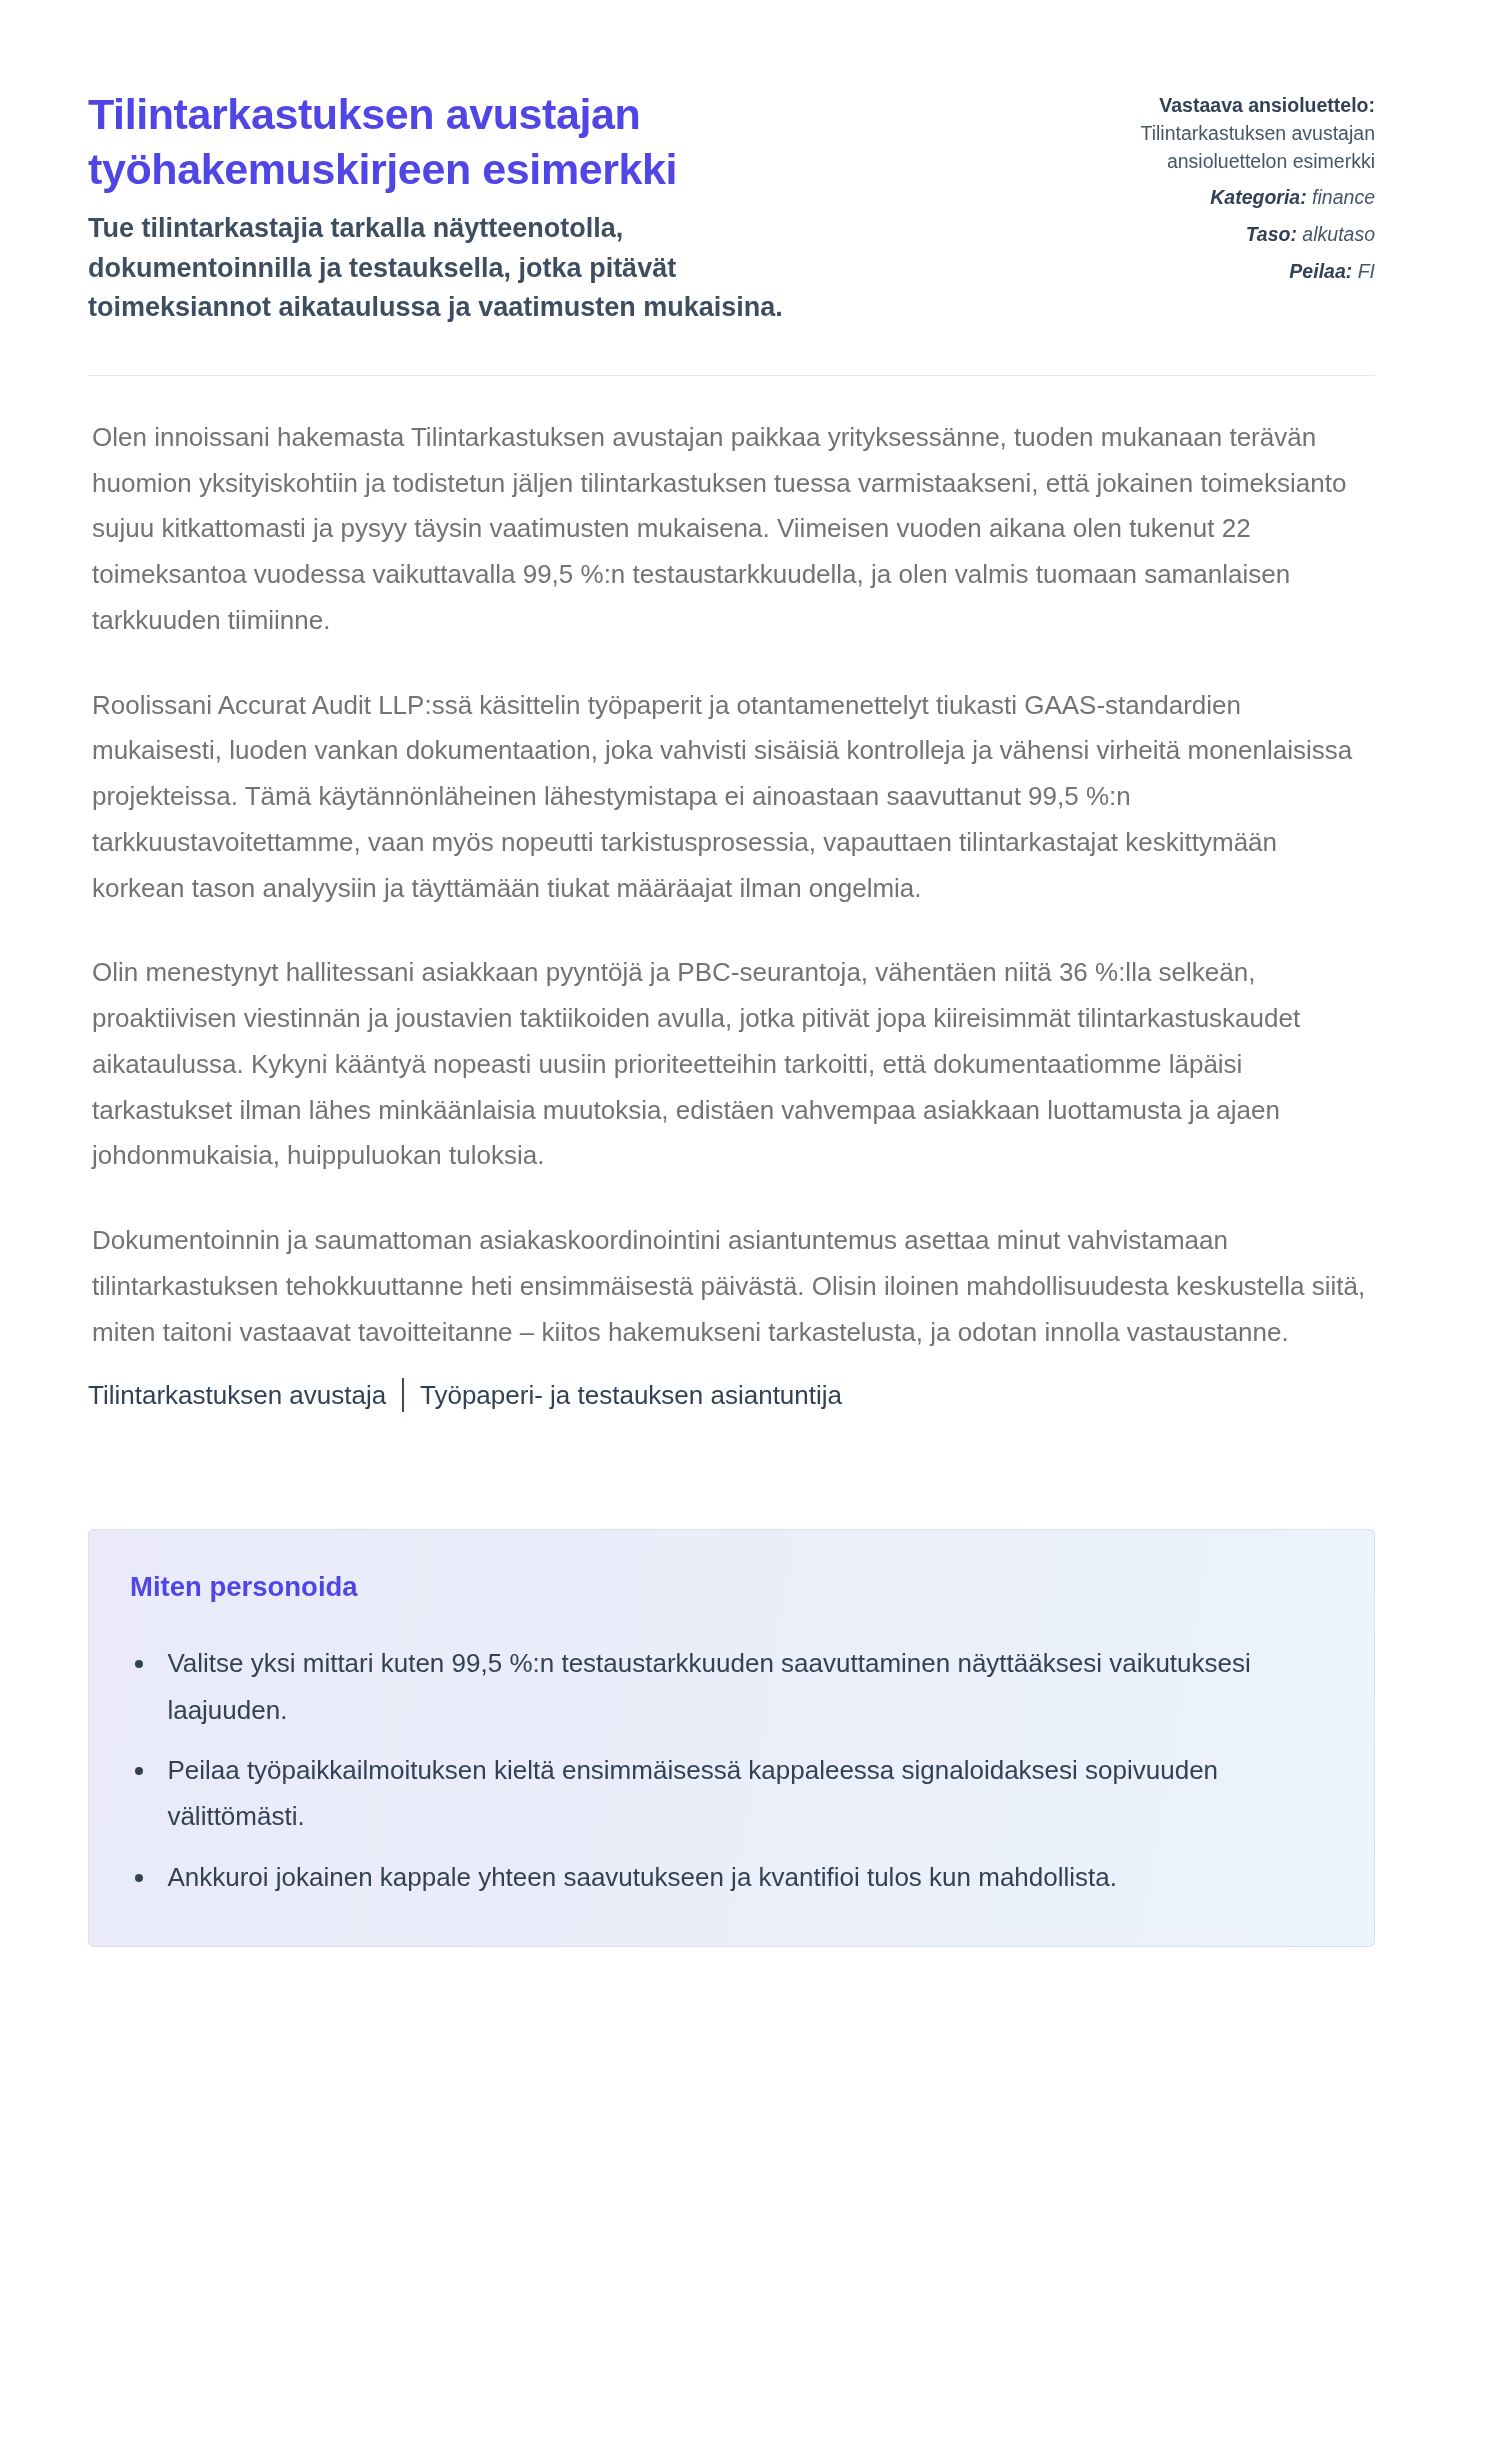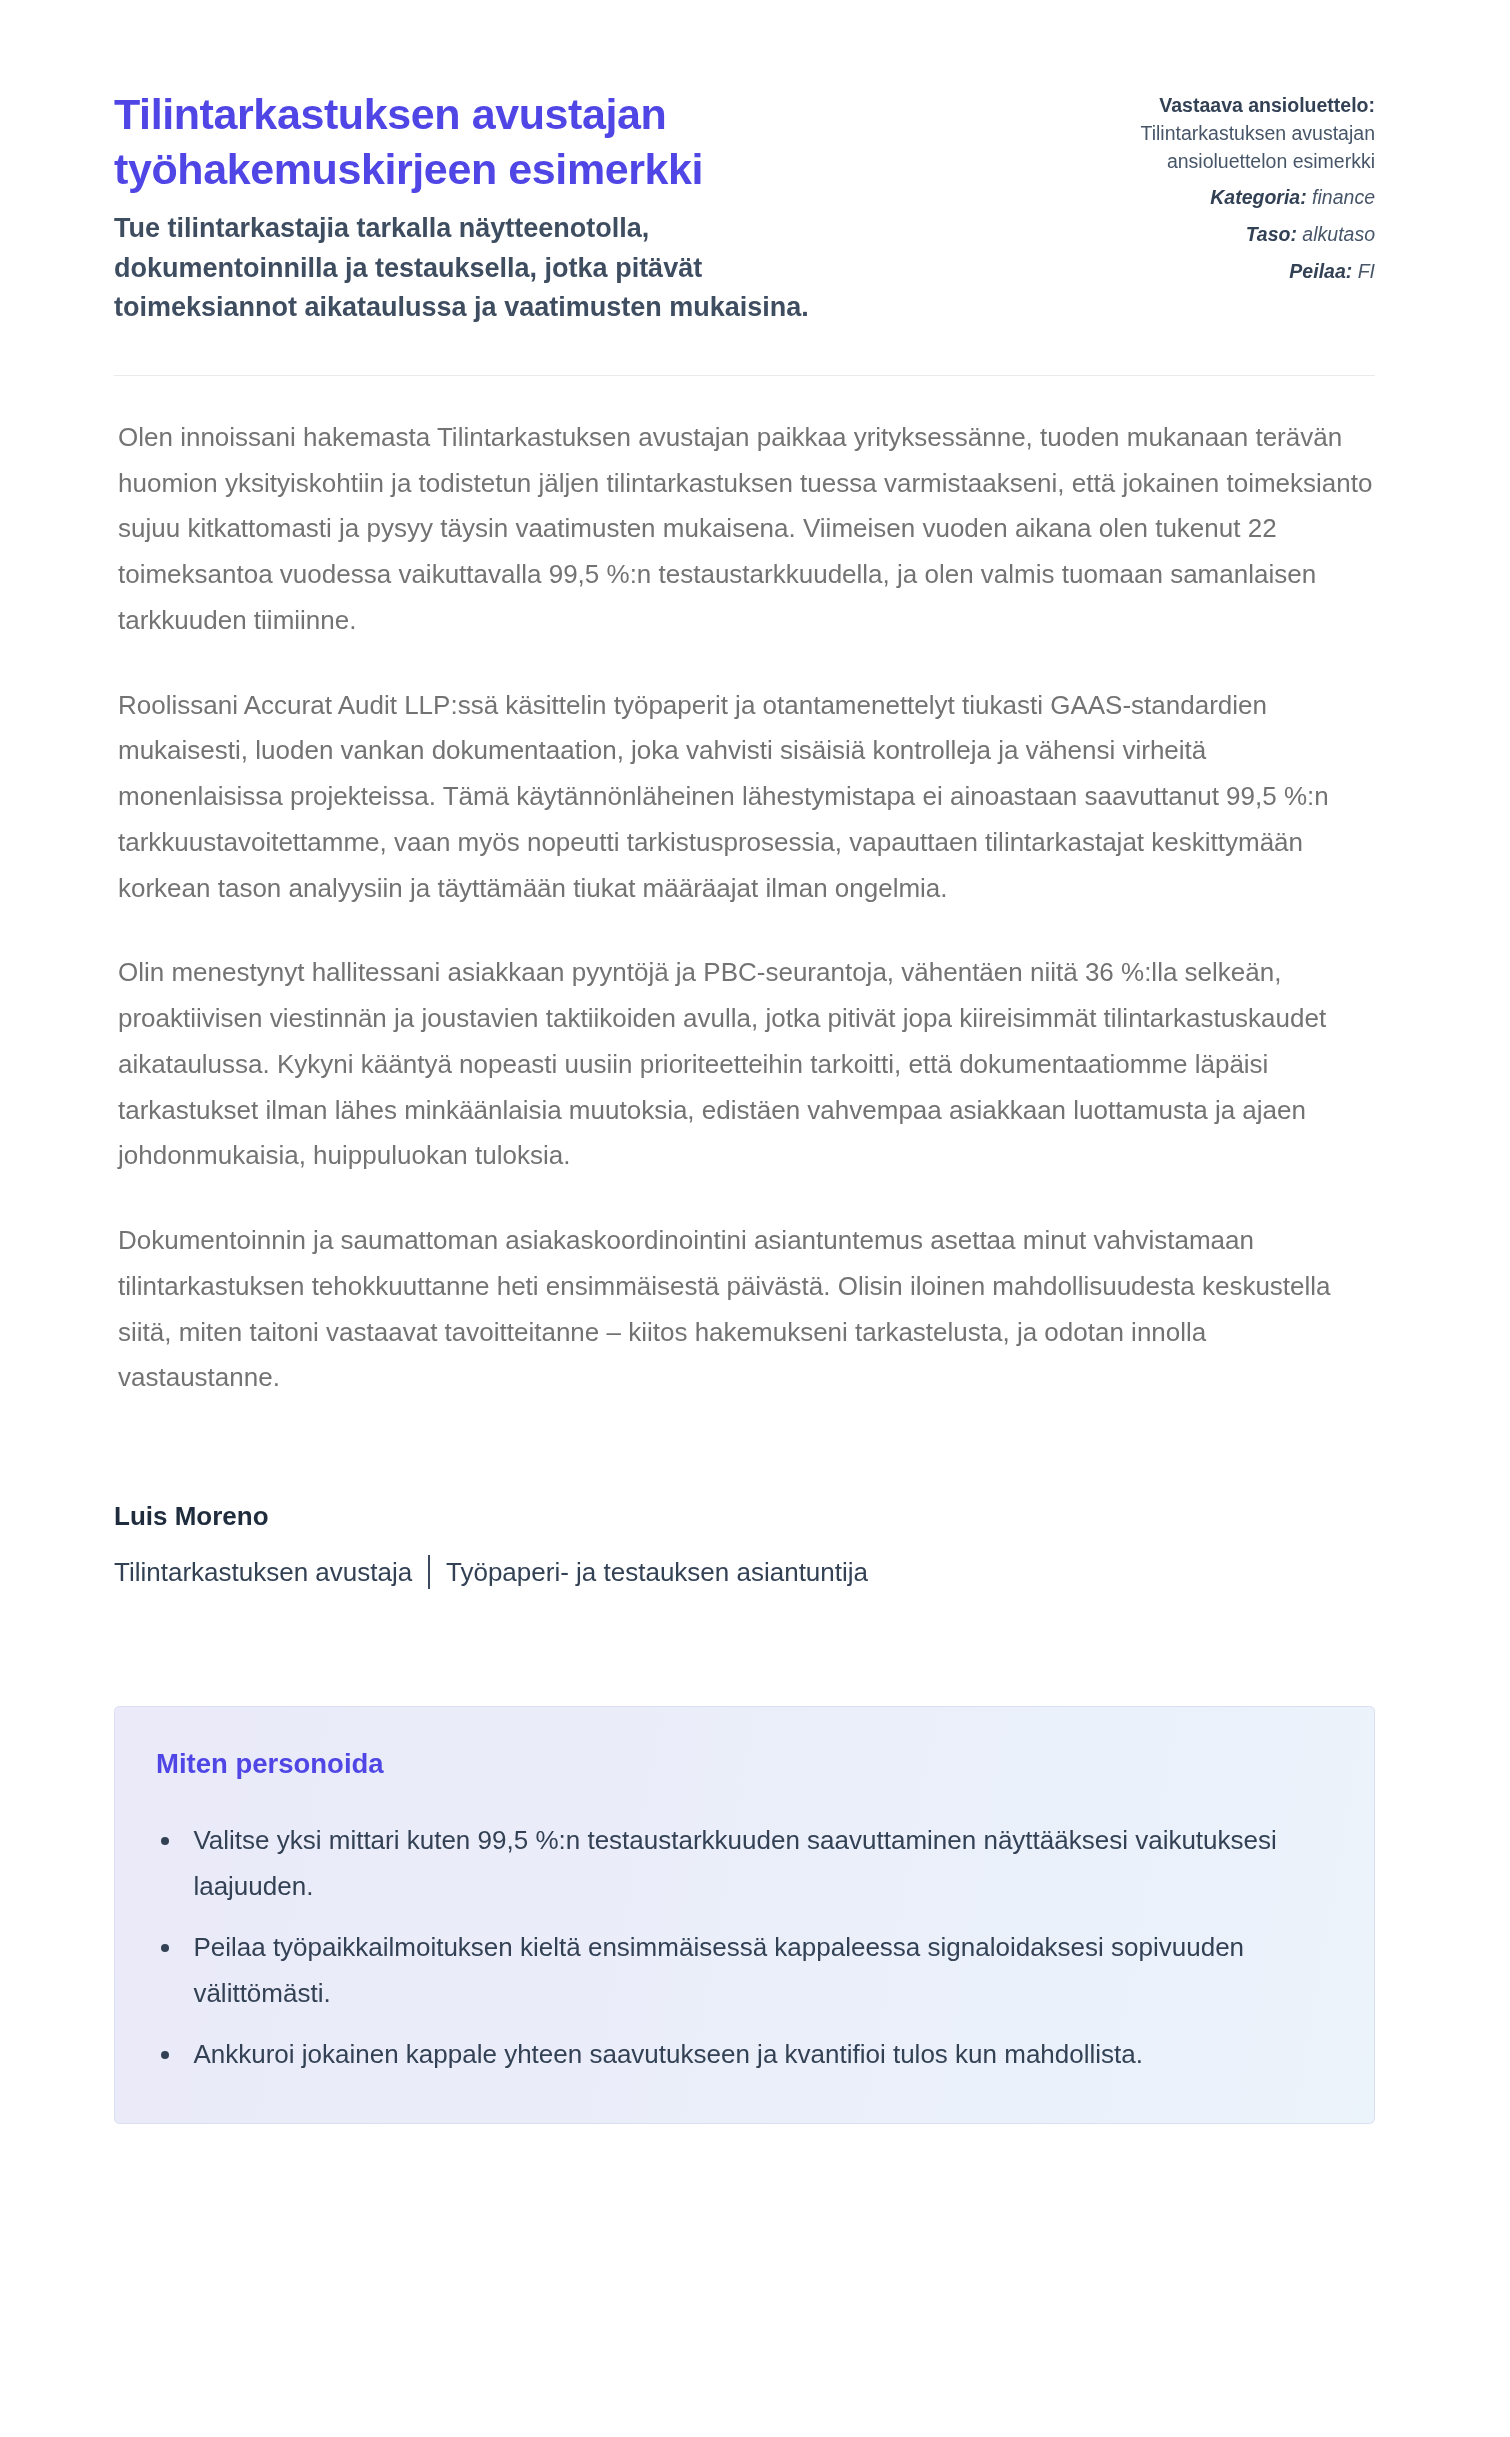--- a/index.html
+++ b/index.html
@@ -9,7 +9,7 @@
     font-family: "Liberation Sans", "DejaVu Sans", sans-serif;
     color: #334155;
   }
-  .page { width: 1510px; min-height: 2438px; padding: 87px 135px 62px 114px; }
+  .page { width: 1510px; min-height: 2438px; padding: 87px 135px 62px 88px; }
 
   
   .header { display: flex; justify-content: space-between; align-items: flex-start; }

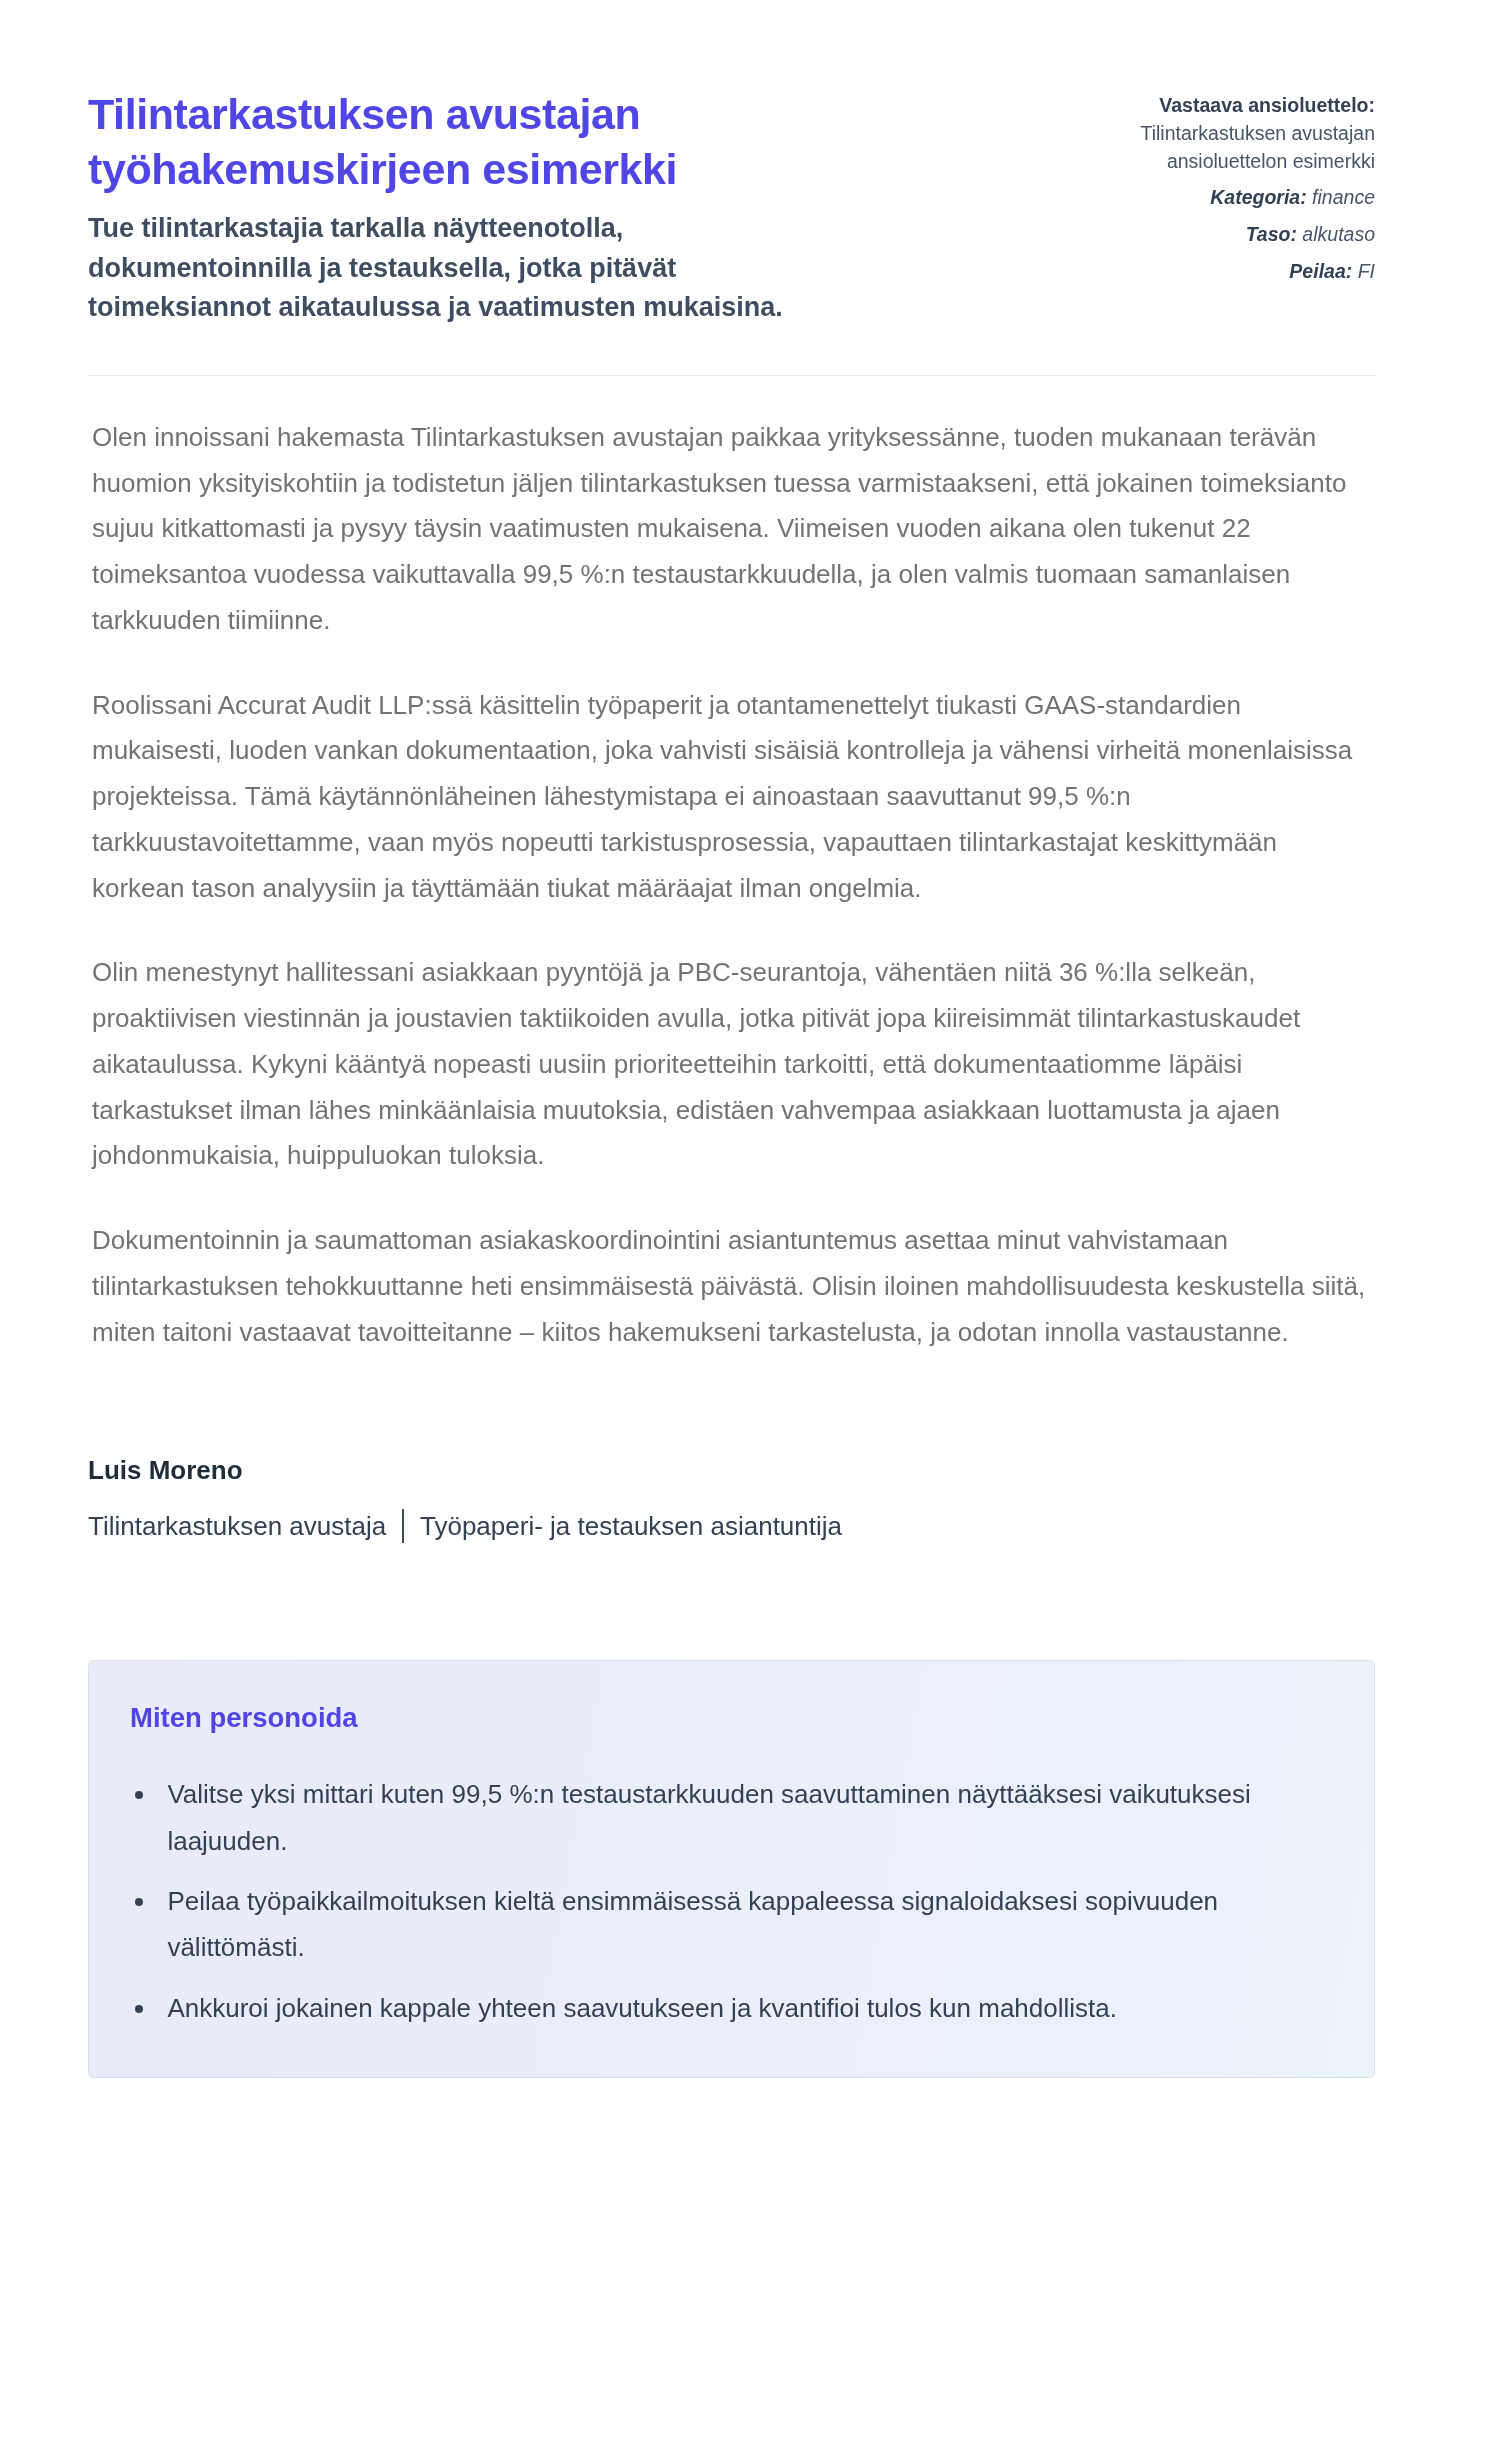--- a/index.html
+++ b/index.html
@@ -160,7 +160,6 @@
     <p class="body-par">Olin menestynyt hallitessani asiakkaan pyyntöjä ja PBC-seurantoja, vähentäen niitä 36 %:lla selkeän, proaktiivisen viestinnän ja joustavien taktiikoiden avulla, jotka pitivät jopa kiireisimmät tilintarkastuskaudet aikataulussa. Kykyni kääntyä nopeasti uusiin prioriteetteihin tarkoitti, että dokumentaatiomme läpäisi tarkastukset ilman lähes minkäänlaisia muutoksia, edistäen vahvempaa asiakkaan luottamusta ja ajaen johdonmukaisia, huippuluokan tuloksia.</p>
     <p class="body-par">Dokumentoinnin ja saumattoman asiakaskoordinointini asiantuntemus asettaa minut vahvistamaan tilintarkastuksen tehokkuuttanne heti ensimmäisestä päivästä. Olisin iloinen mahdollisuudesta keskustella siitä, miten taitoni vastaavat tavoitteitanne – kiitos hakemukseni tarkastelusta, ja odotan innolla vastaustanne.</p>
 
-    <div class="sig-name">Luis Moreno</div>
     <div class="sig-role">
       <span>Tilintarkastuksen avustaja</span>
       <span class="role-sep"></span>

